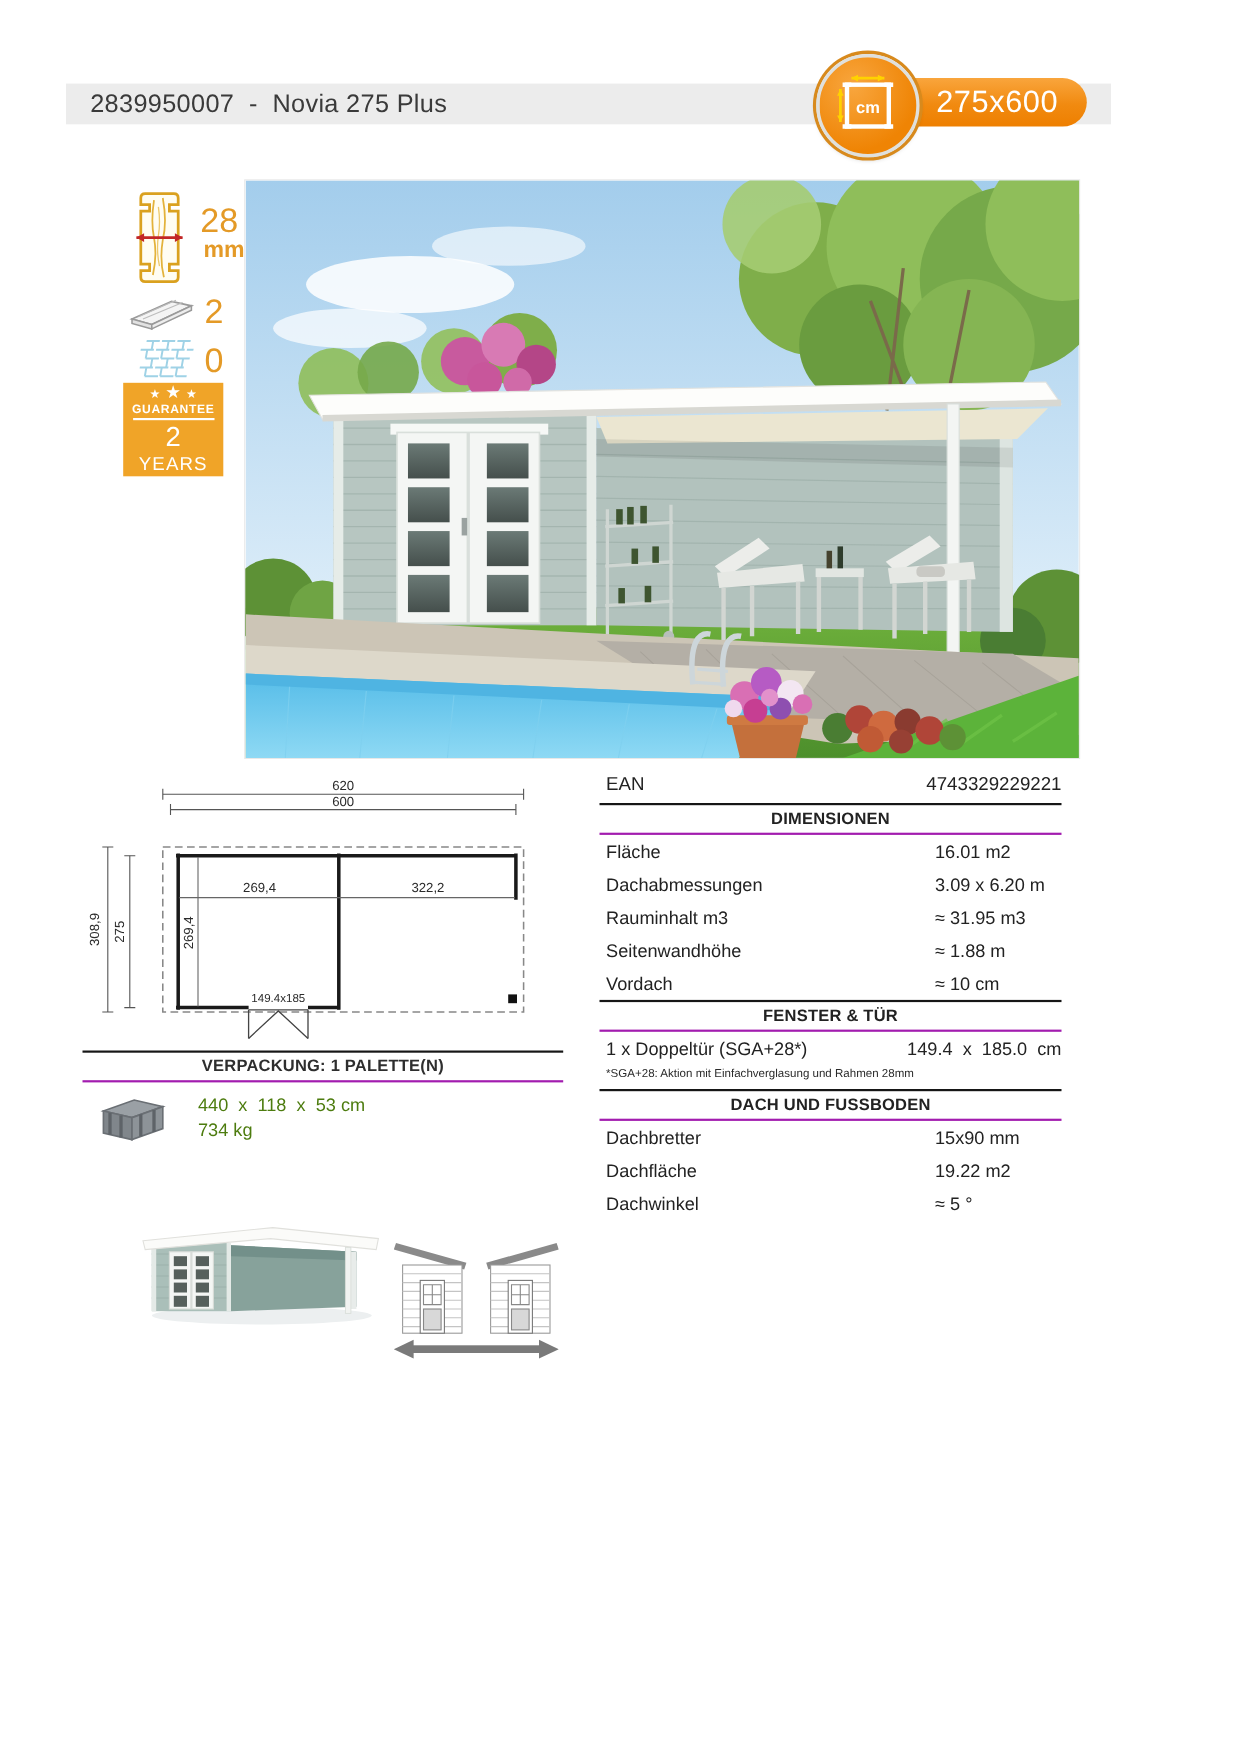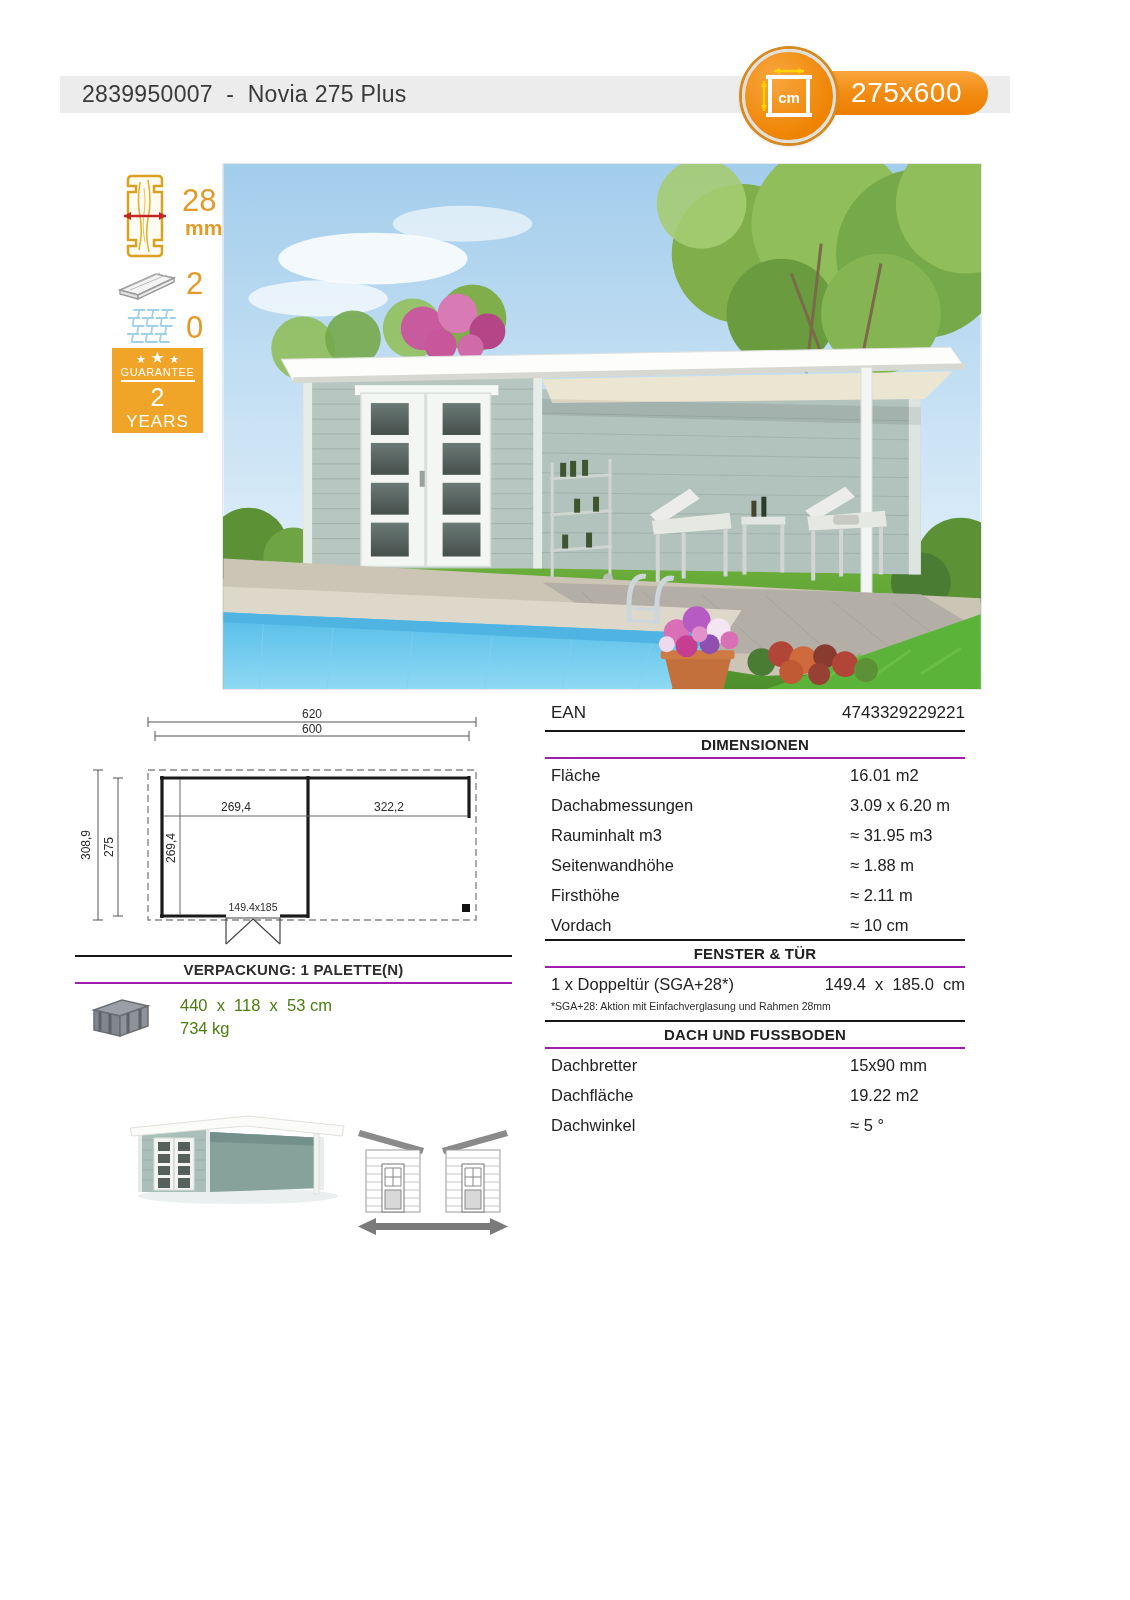--- a/index.html
+++ b/index.html
@@ -27,7 +27,7 @@
              display:flex;flex-direction:column;align-items:center;color:#fff;}
   .g-stars{margin-top:3px;line-height:14px;}
   .g-stars .s{font-size:11px;} .g-stars .b{font-size:16px;}
-  .g-label{font-size:11px;font-weight:normal;letter-spacing:.6px;margin-top:0px;}
+  .g-label{font-size:11px;font-weight:bold;letter-spacing:.6px;margin-top:0px;}
   .g-line{width:74px;border-top:2px solid #fff;margin:2px 0 1px;}
   .g-value{font-size:25px;}
   .g-unit{font-size:17px;letter-spacing:1px;}

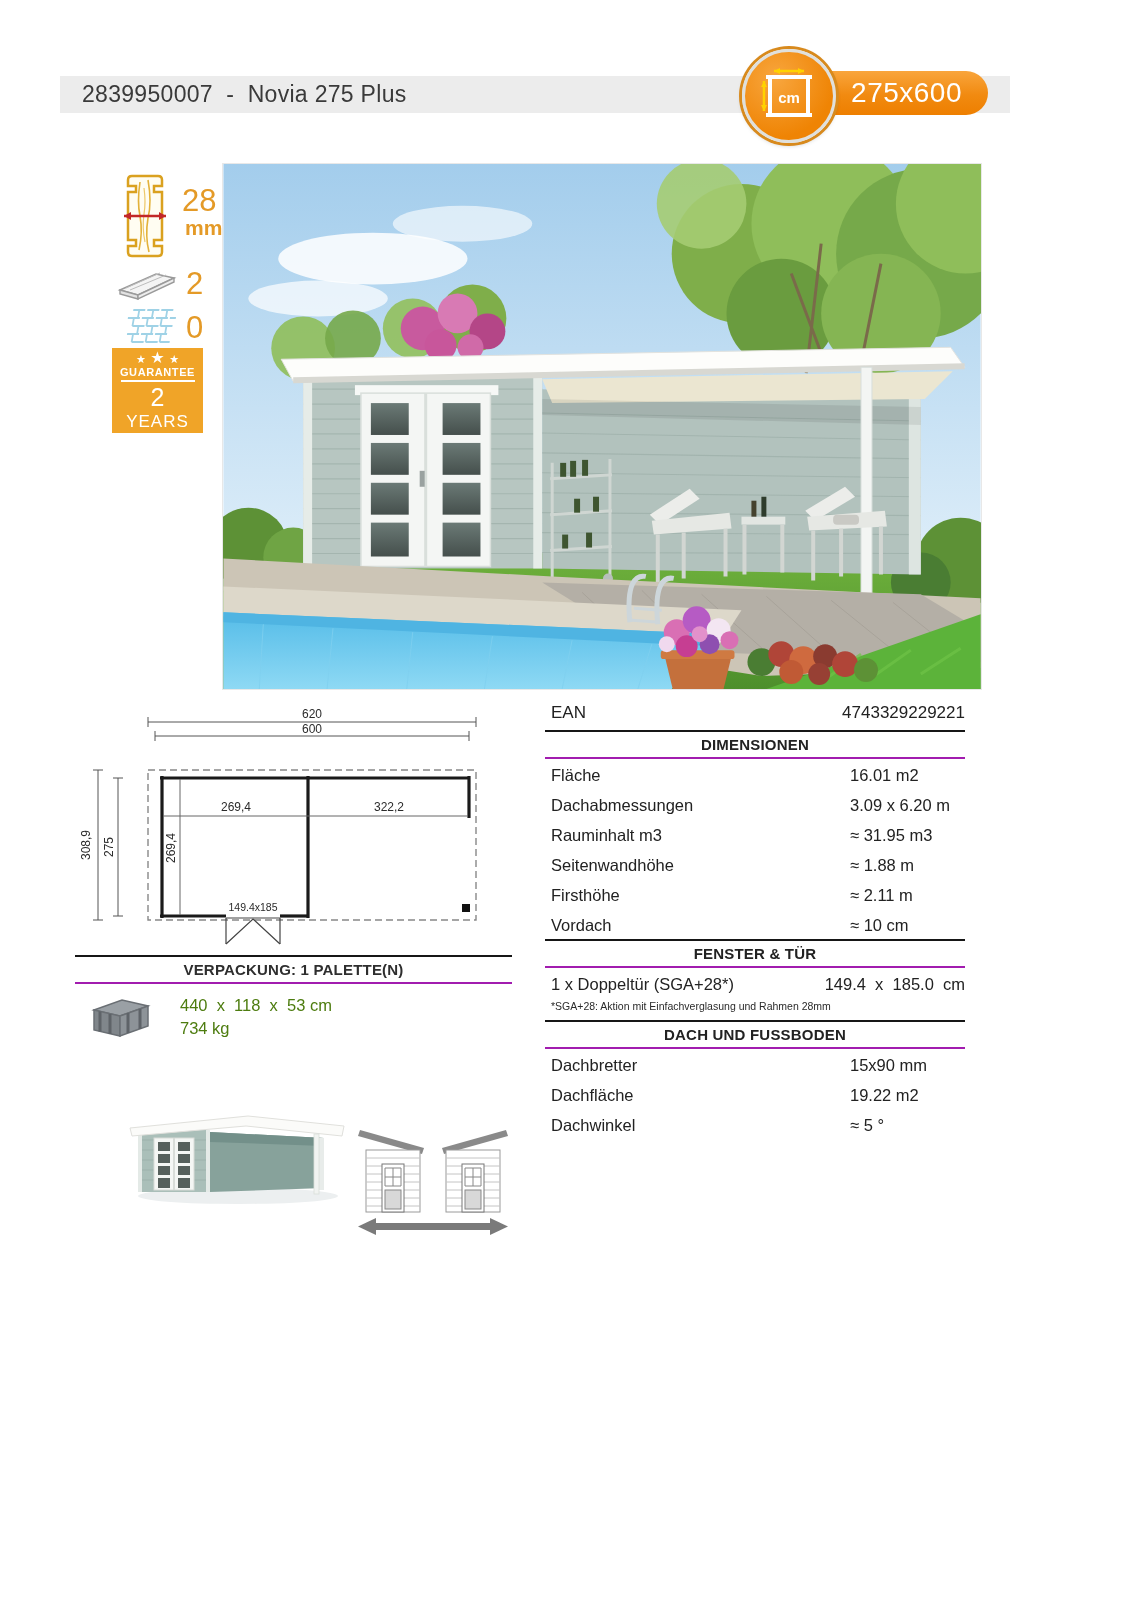--- a/index.html
+++ b/index.html
@@ -357,10 +357,6 @@
         <div>≈ 1.88 m</div>
       </div>
     <div class="srow">
-        <div class="lbl">Firsthöhe</div>
-        <div>≈ 2.11 m</div>
-      </div>
-    <div class="srow">
         <div class="lbl">Vordach</div>
         <div>≈ 10 cm</div>
       </div>

